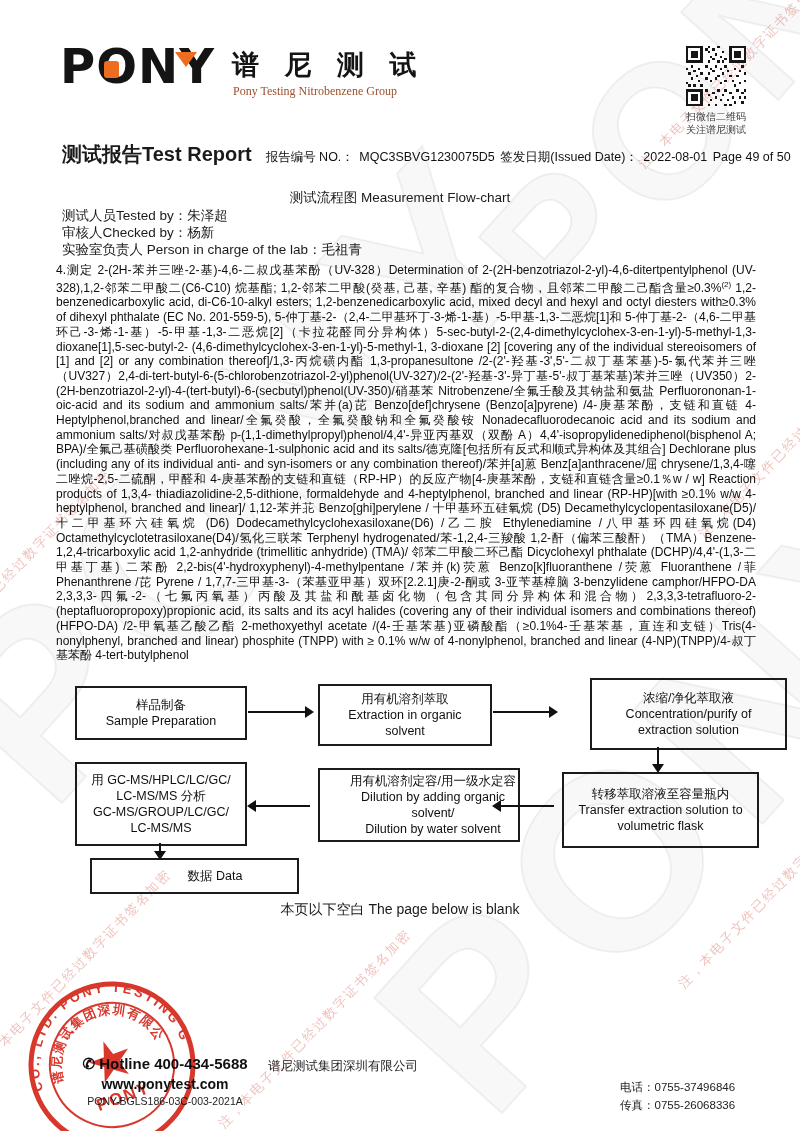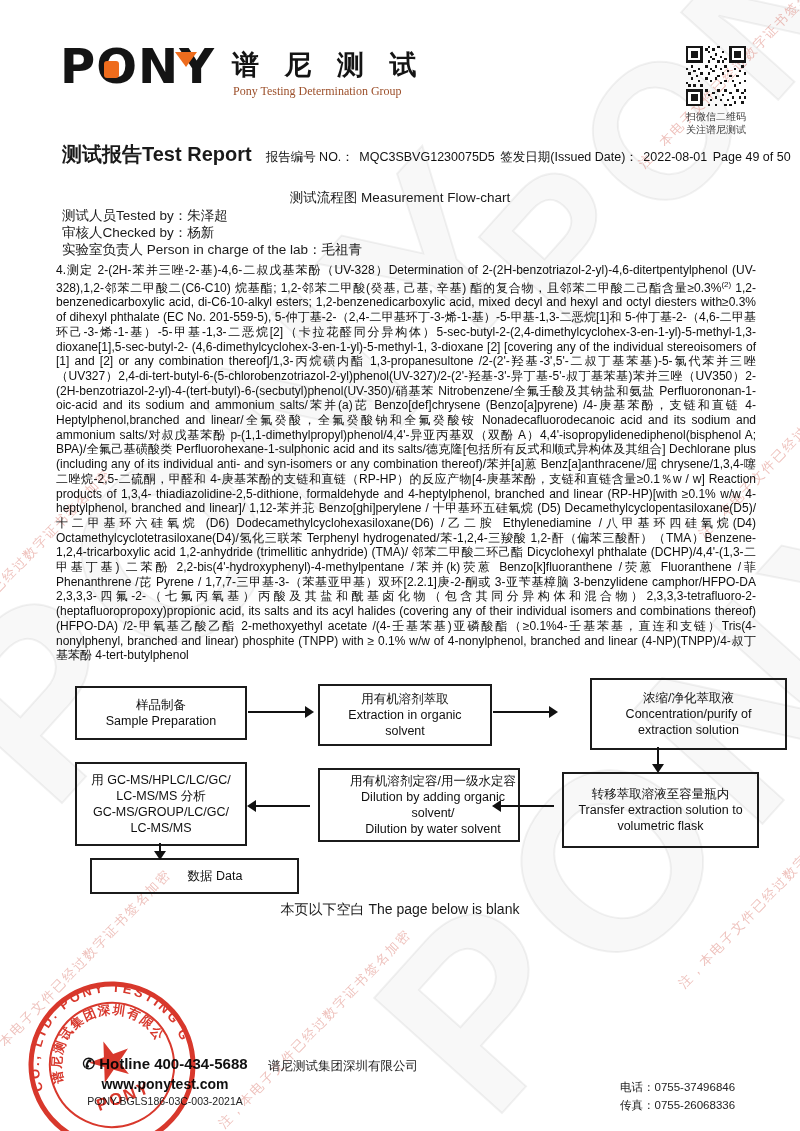--- a/index.html
+++ b/index.html
@@ -86,7 +86,7 @@
   <div class="logo-o-accent" style="background:#ee6c1d;"></div>
   <div class="logo-y-accent" style="border-top:15px solid #ee6c1d;"></div>
   <div class="logo-zh">谱 尼 测 试</div>
-  <div class="logo-sub">Pony Testing Determination Group</div>
+  <div class="logo-sub">Pony Testing Nitrobenzene Group</div>
 
   <div class="qr">
     <svg viewBox="0 0 25 25" width="60" height="60" shape-rendering="crispEdges">

